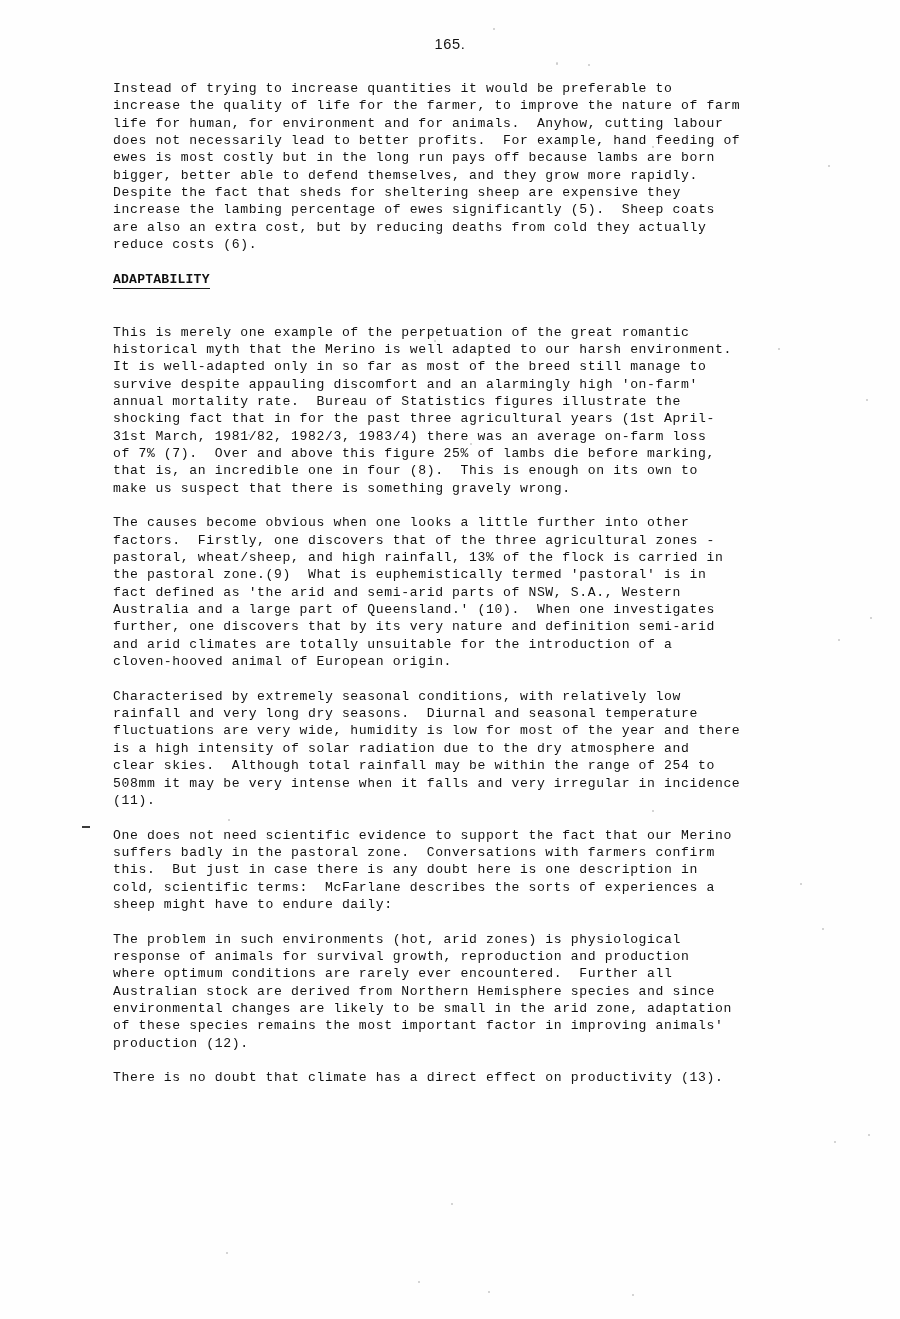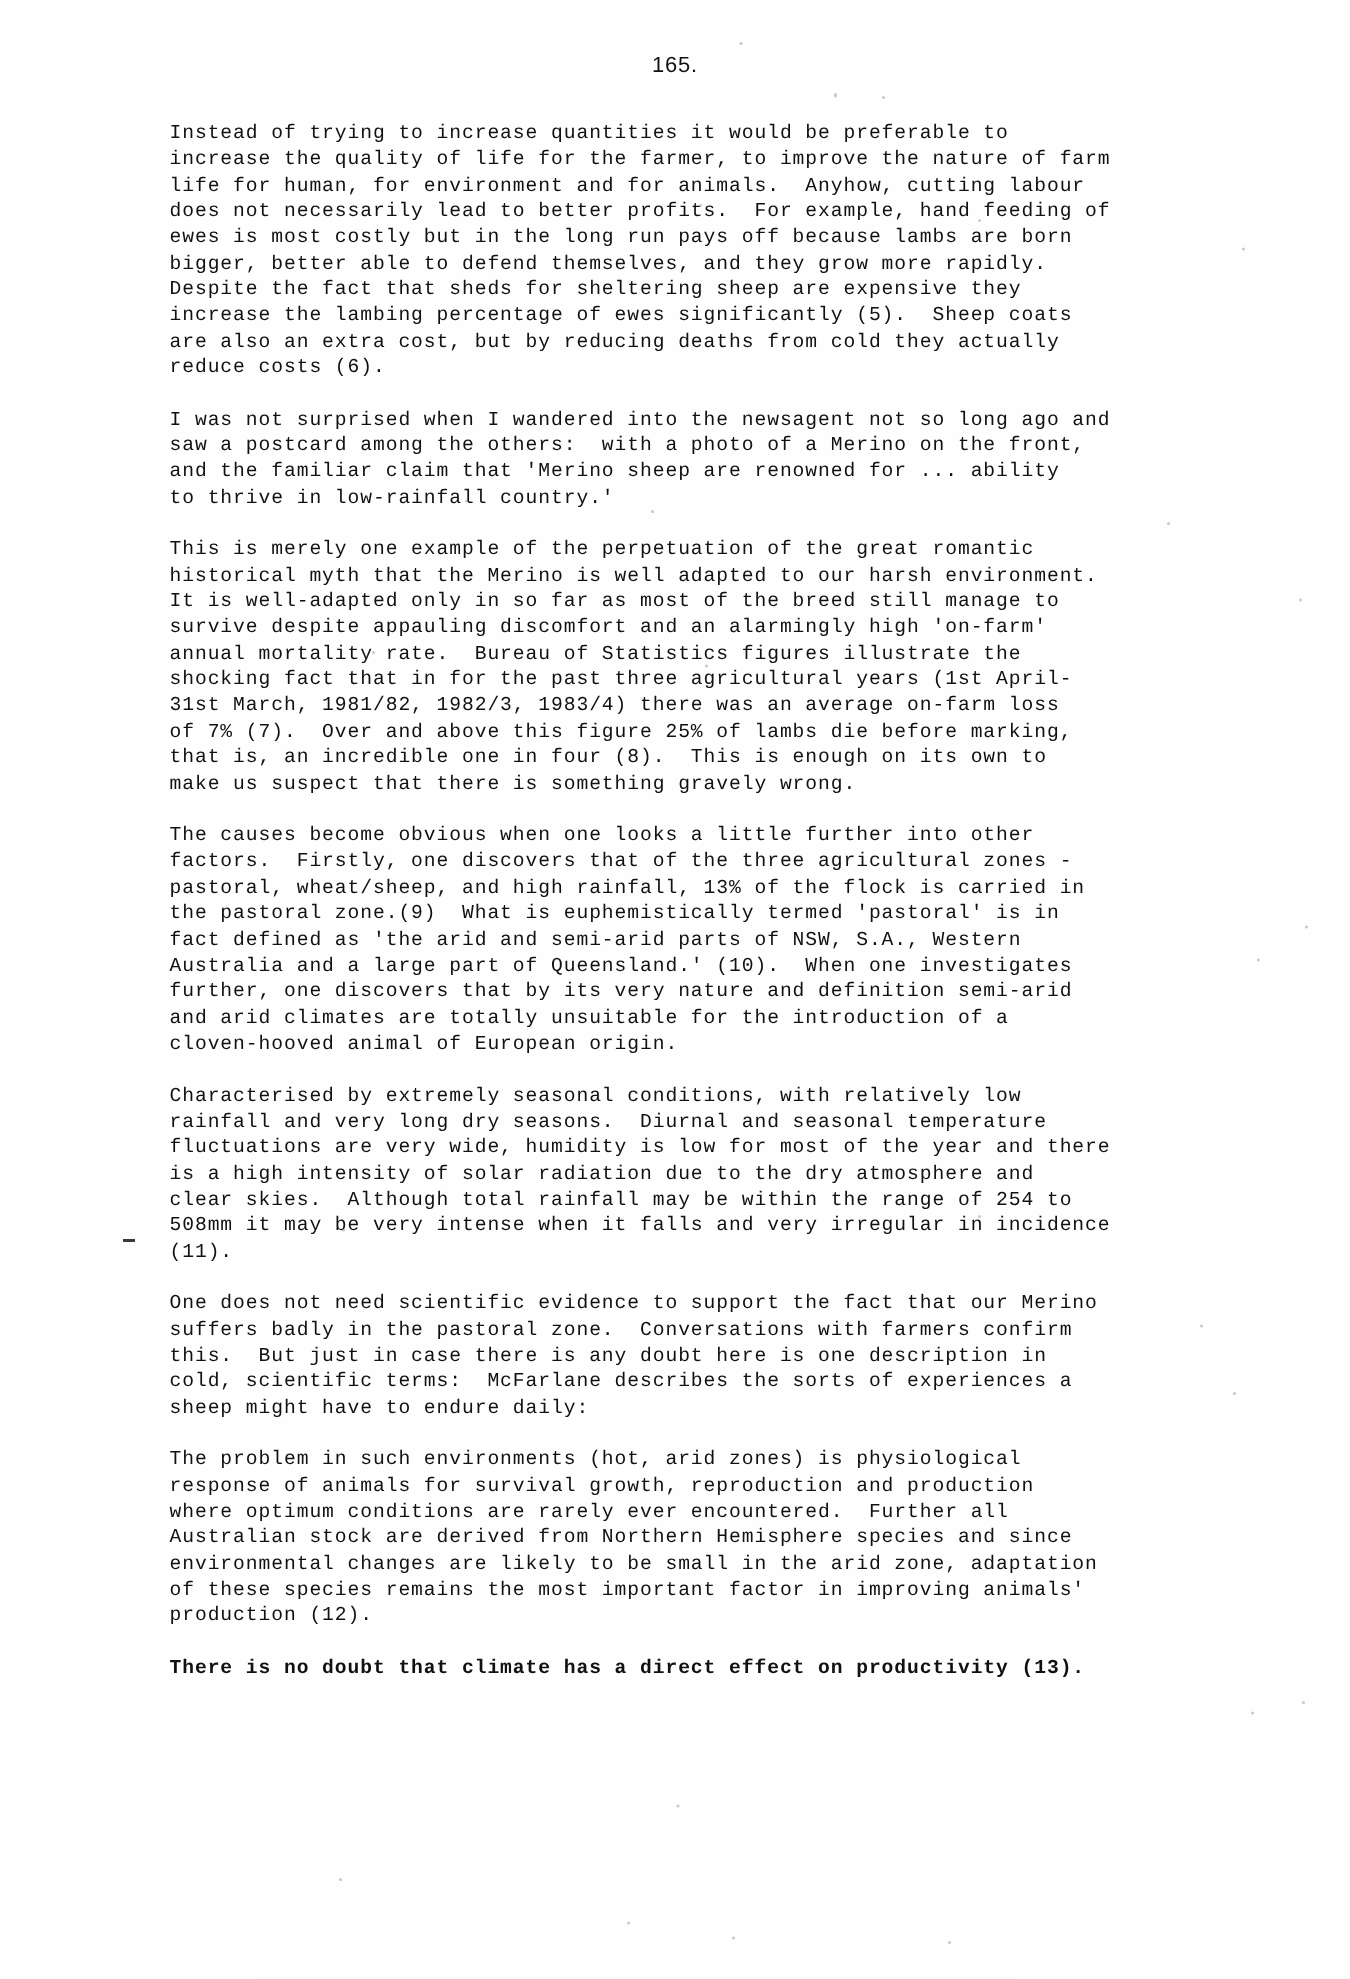--- a/index.html
+++ b/index.html
@@ -105,7 +105,7 @@
 Despite the fact that sheds for sheltering sheep are expensive they
 increase the lambing percentage of ewes significantly (5).  Sheep coats
 are also an extra cost, but by reducing deaths from cold they actually
-reduce costs (6).</p><p class="para">I was not surprised when I wandered into the newsagent not so long ago and
+reduce costs (6).</p><div class="heading-wrap"><span class="section-heading">ADAPTABILITY</span></div><p class="para">I was not surprised when I wandered into the newsagent not so long ago and
 saw a postcard among the others:  with a photo of a Merino on the front,
 and the familiar claim that 'Merino sheep are renowned for ... ability
 to thrive in low-rainfall country.'</p><p class="para">This is merely one example of the perpetuation of the great romantic

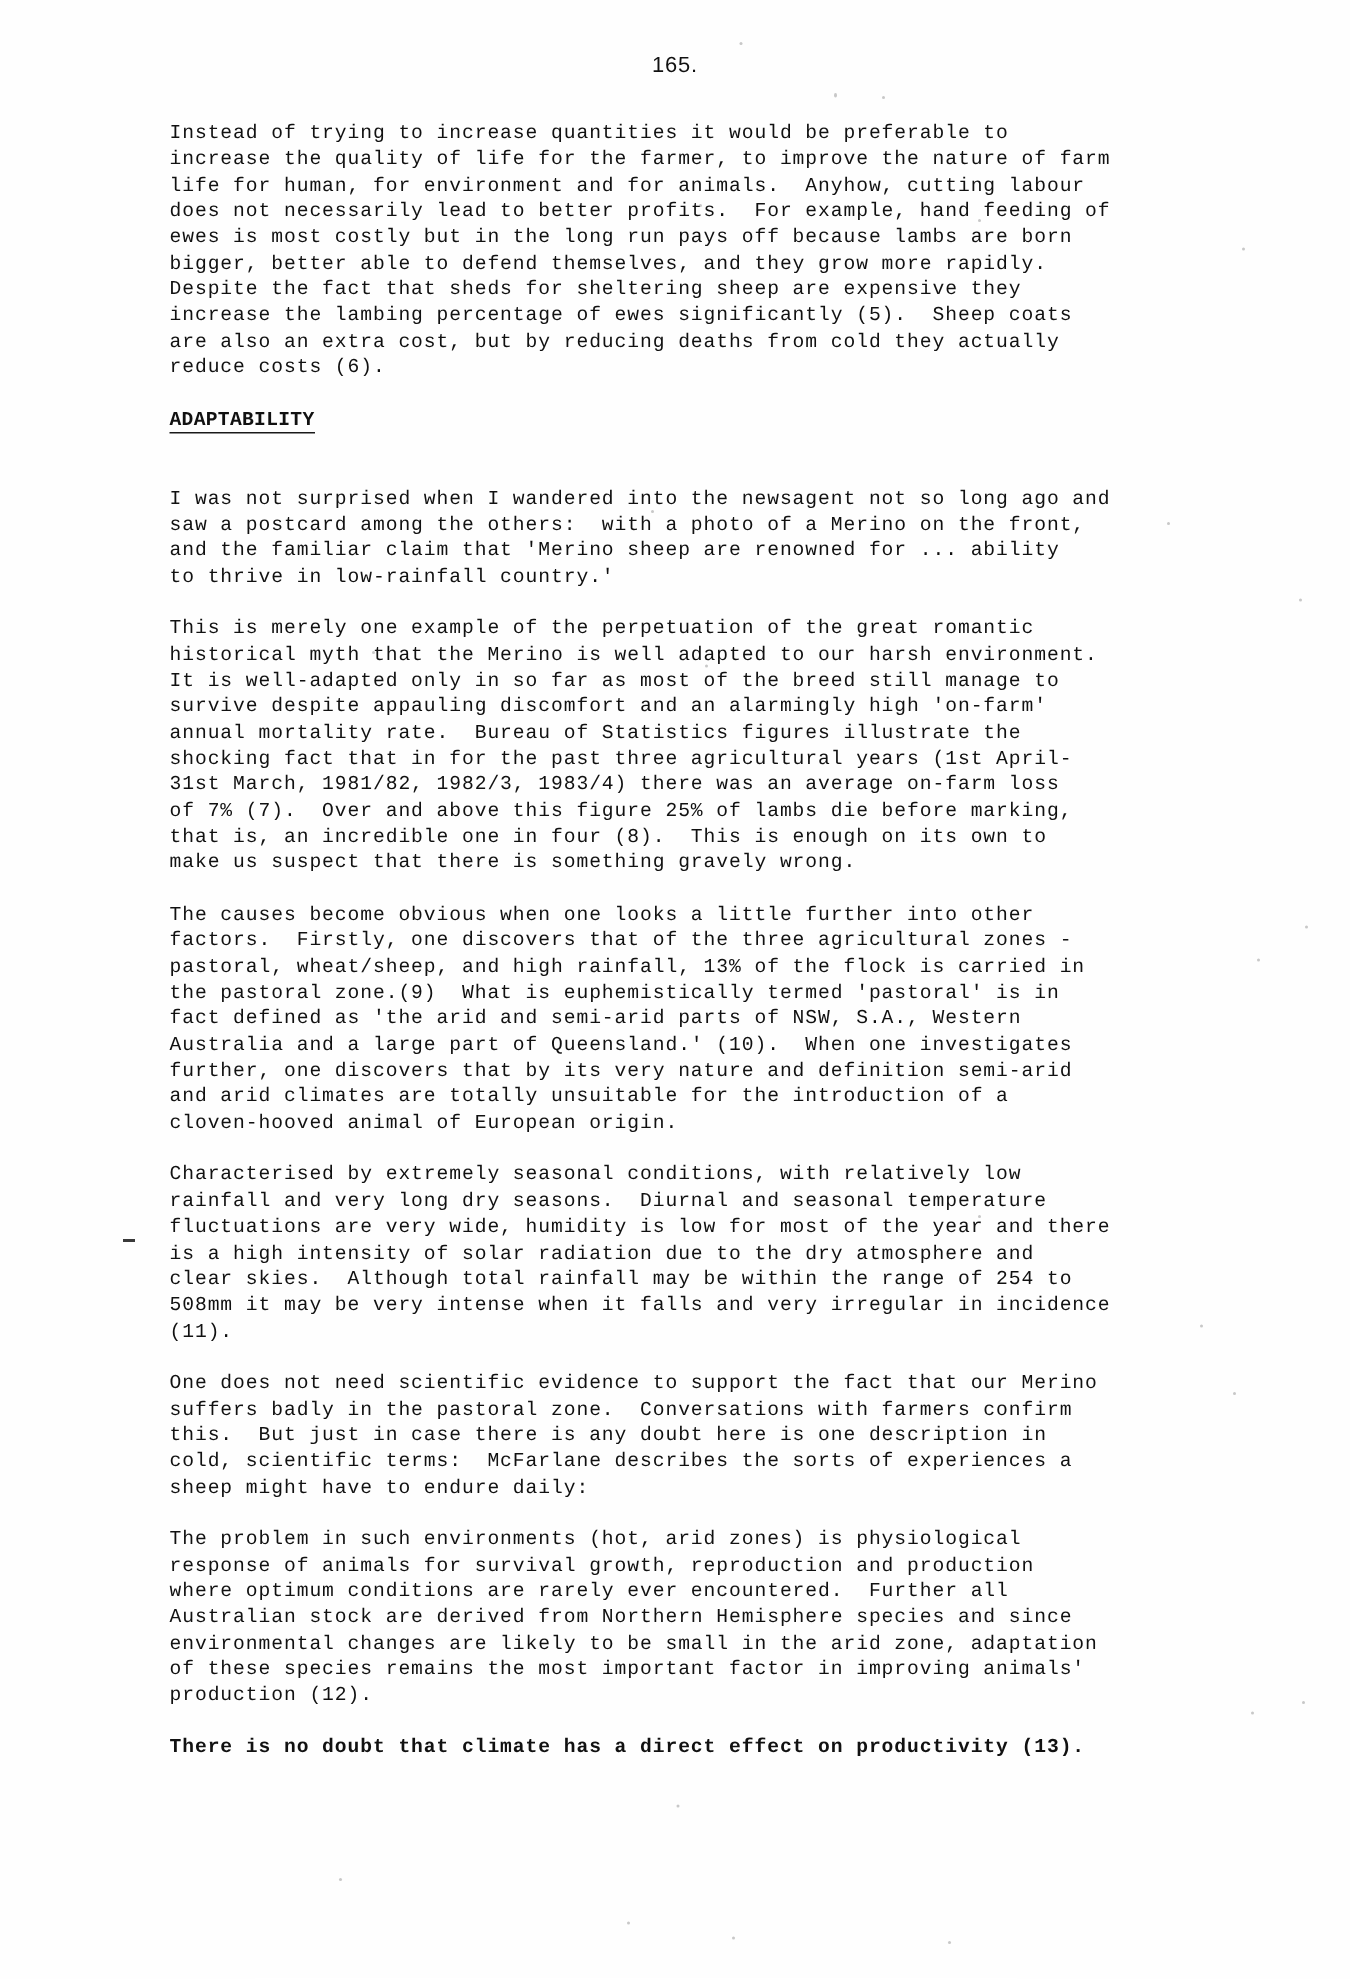--- a/index.html
+++ b/index.html
@@ -105,10 +105,7 @@
 Despite the fact that sheds for sheltering sheep are expensive they
 increase the lambing percentage of ewes significantly (5).  Sheep coats
 are also an extra cost, but by reducing deaths from cold they actually
-reduce costs (6).</p><div class="heading-wrap"><span class="section-heading">ADAPTABILITY</span></div><p class="para">I was not surprised when I wandered into the newsagent not so long ago and
-saw a postcard among the others:  with a photo of a Merino on the front,
-and the familiar claim that 'Merino sheep are renowned for ... ability
-to thrive in low-rainfall country.'</p><p class="para">This is merely one example of the perpetuation of the great romantic
+reduce costs (6).</p><div class="heading-wrap"><span class="section-heading">ADAPTABILITY</span></div><p class="para">This is merely one example of the perpetuation of the great romantic
 historical myth that the Merino is well adapted to our harsh environment.
 It is well-adapted only in so far as most of the breed still manage to
 survive despite appauling discomfort and an alarmingly high 'on-farm'

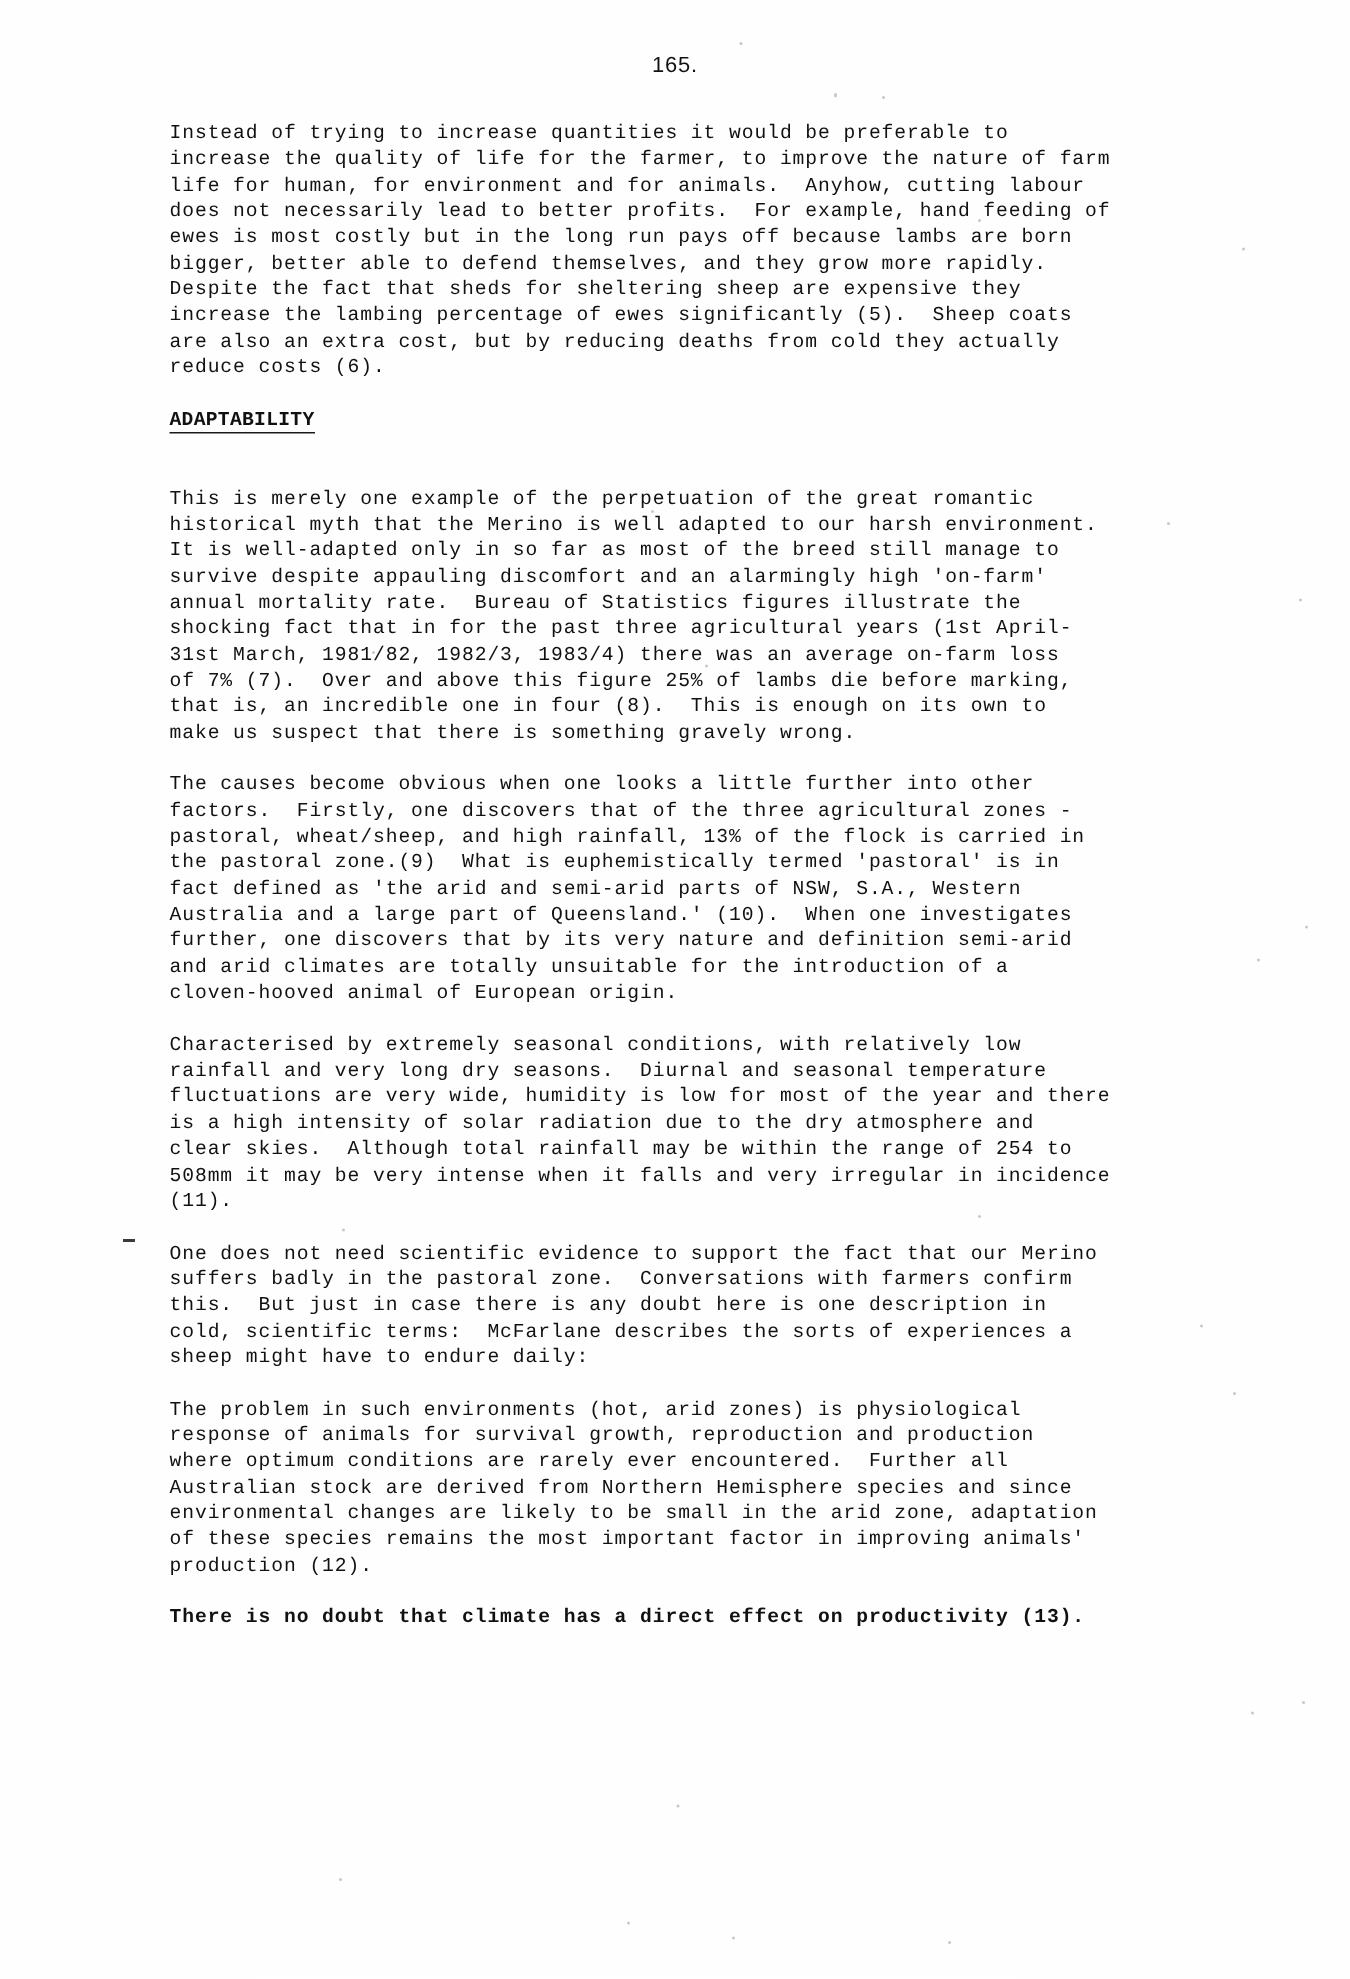--- a/index.html
+++ b/index.html
@@ -62,7 +62,7 @@
     margin: 0 0 17.3px 0;
     white-space: pre-wrap;
   }
-  .para:last-child { margin-bottom: 0; font-weight: bold; }
+  .para:last-child { margin-bottom: 0; }
 
   .section-heading {
     margin: 0 0 17.3px 0;

